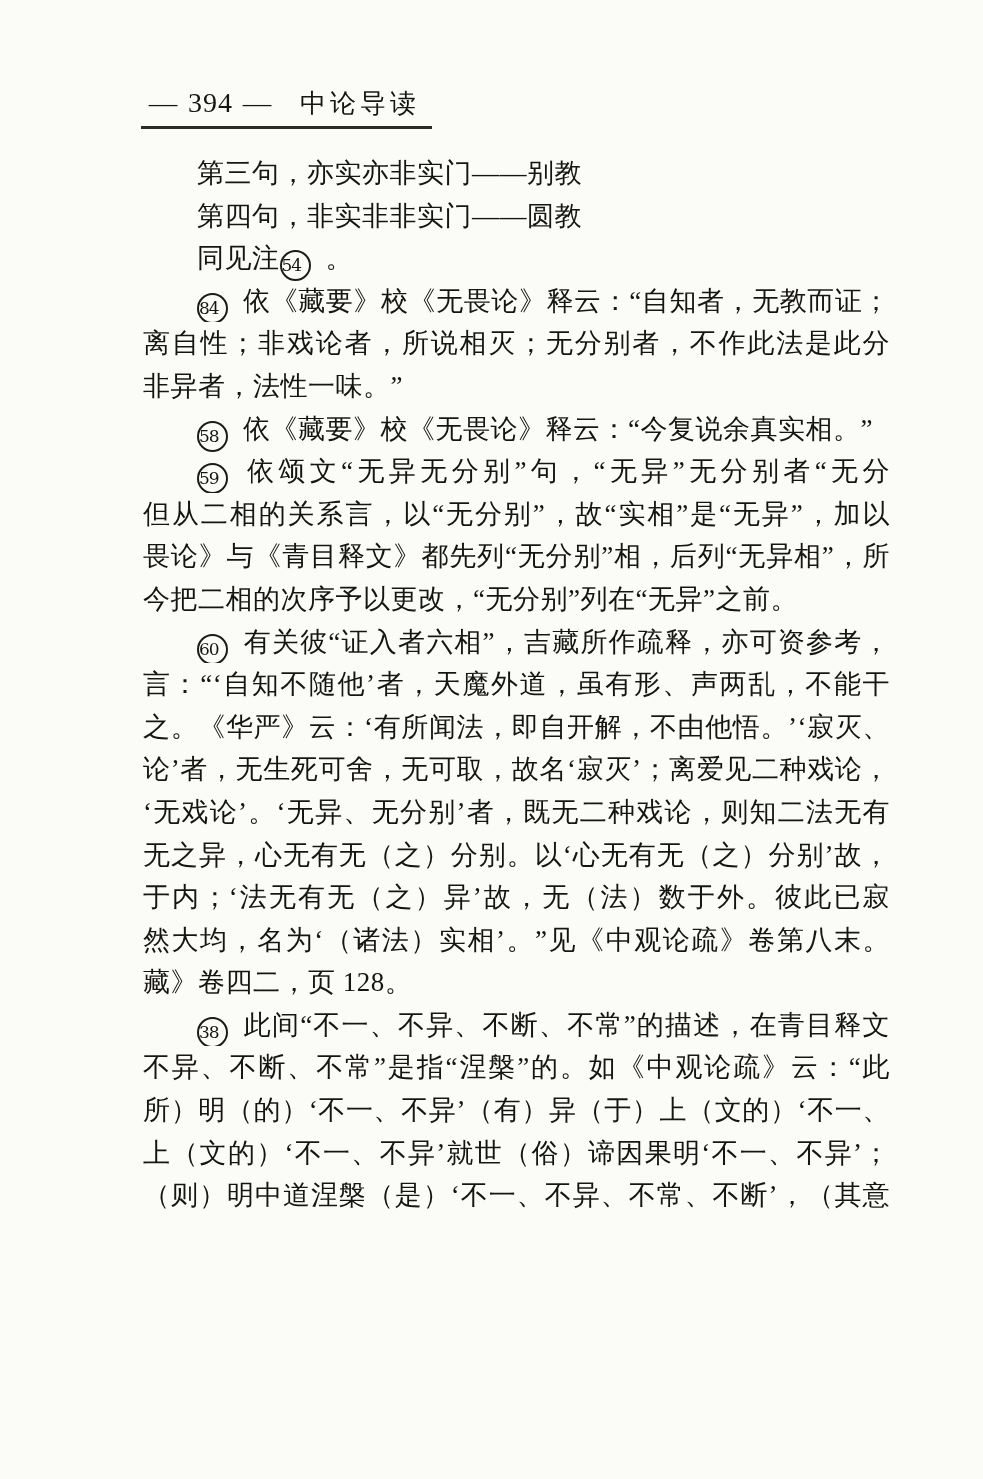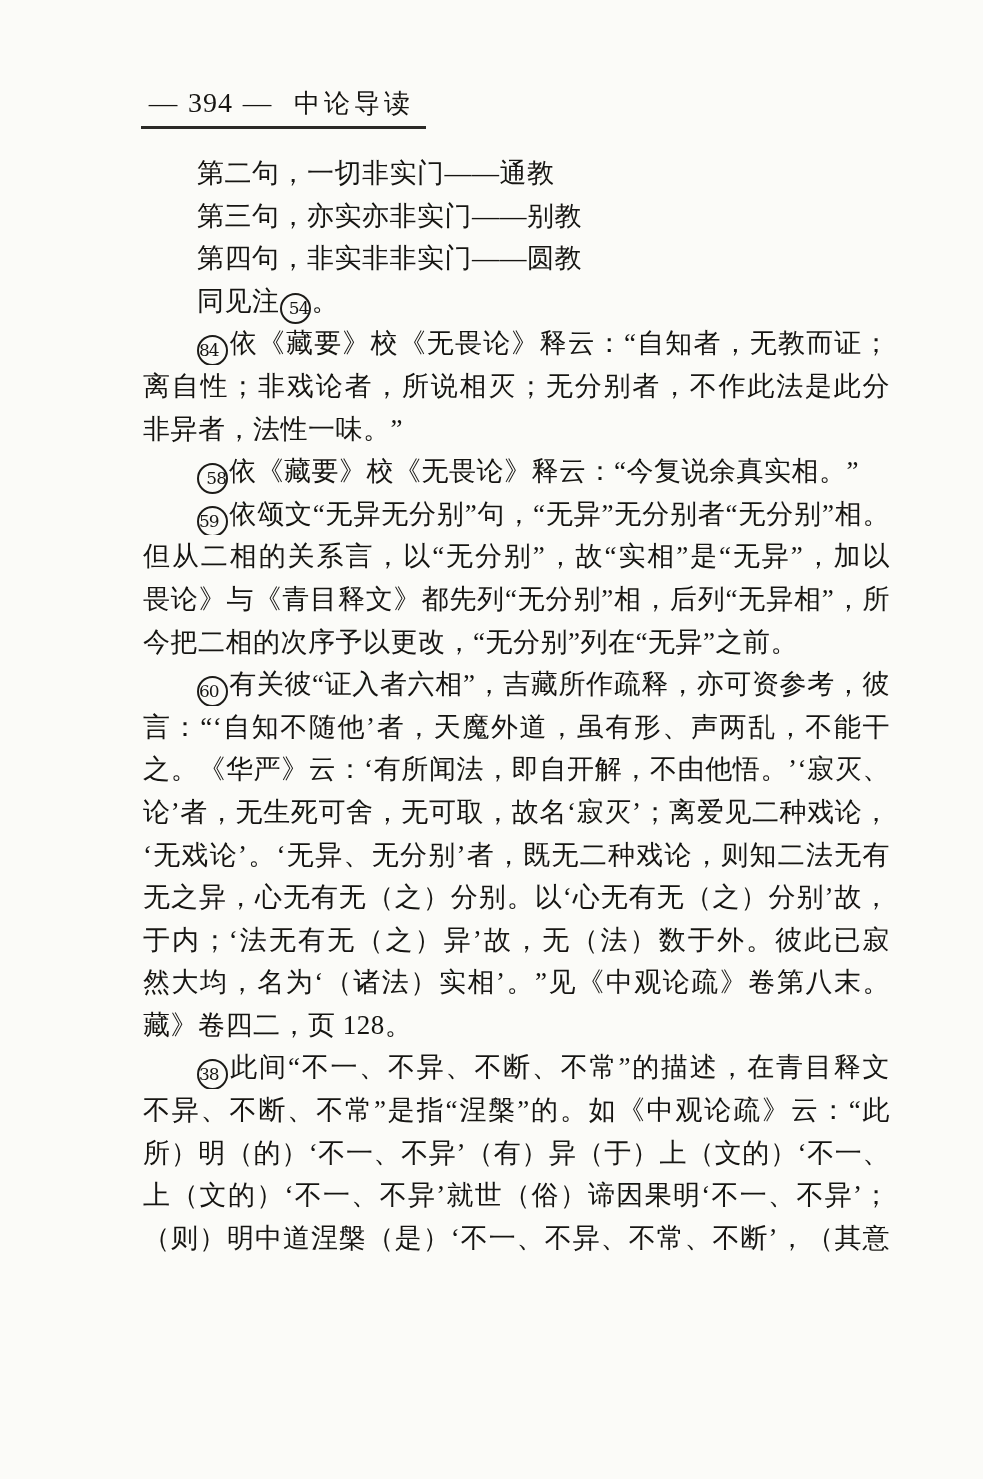--- a/index.html
+++ b/index.html
@@ -31,7 +31,7 @@
   }
   .h-dash { display: inline-block; margin: 0 7px; transform: scaleX(1.1); }
   .h-num  { display: inline-block; margin: 0 4px; font-size: 28px; }
-  .h-title{ display: inline-block; margin-left: 16px; letter-spacing: 4px; }
+  .h-title{ display: inline-block; margin-left: 22px; letter-spacing: 4px; }
   
   .text-body {
     position: absolute;

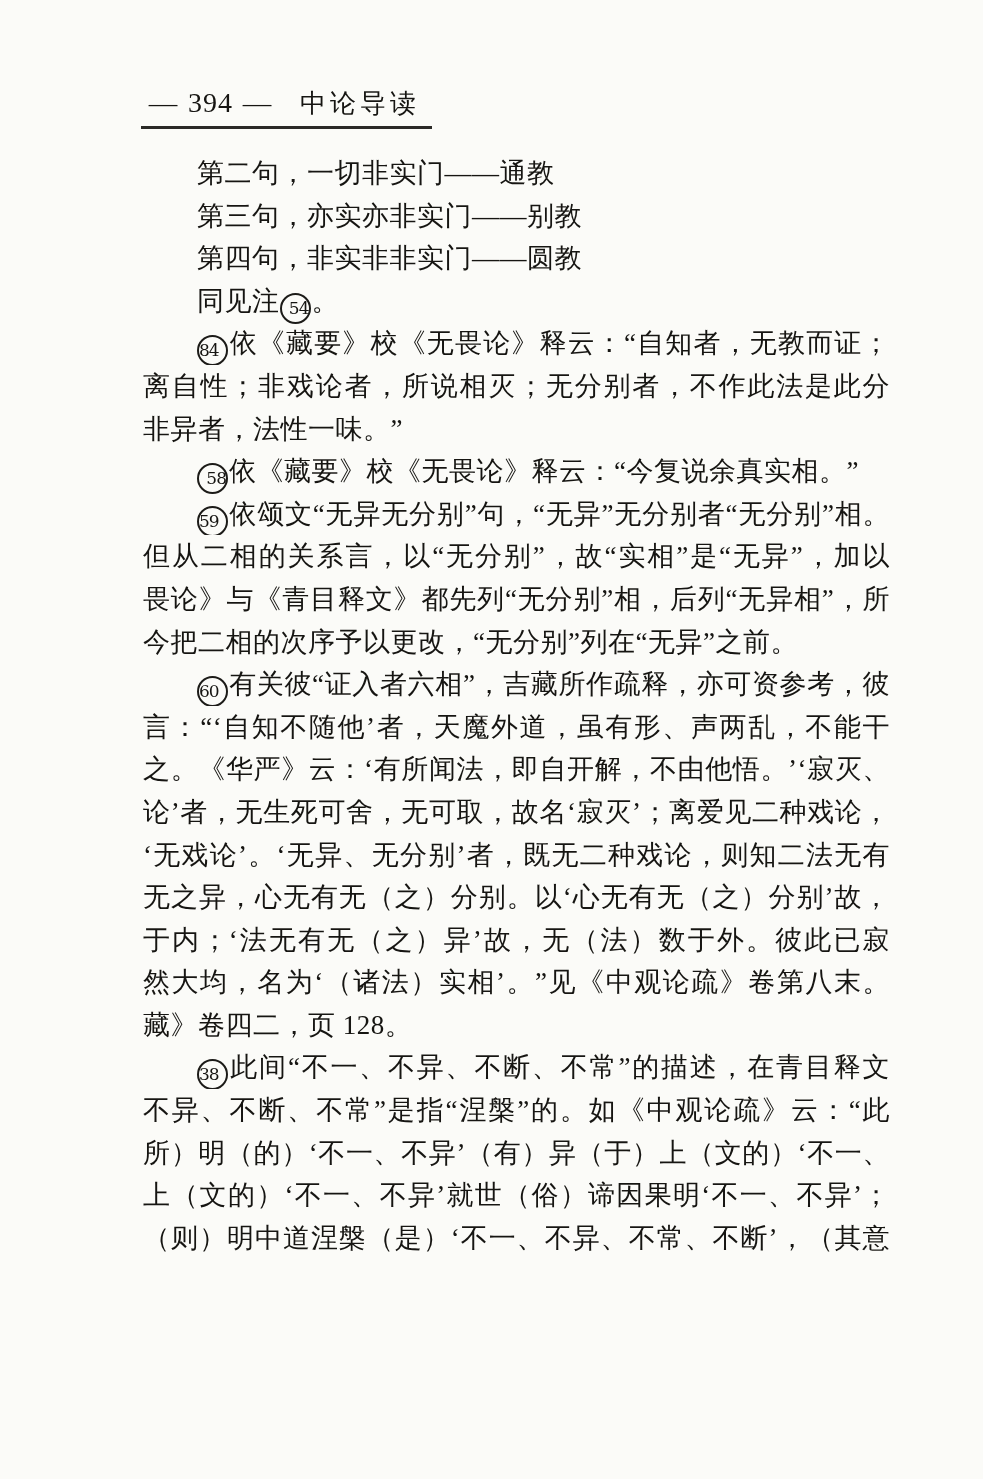--- a/index.html
+++ b/index.html
@@ -80,7 +80,6 @@
   </div>
 
   <div class="text-body">
-      <div class="line indent"><span>第二句，一切非实门——通教</span></div>
       <div class="line indent"><span>第三句，亦实亦非实门——别教</span></div>
       <div class="line indent"><span>第四句，非实非非实门——圆教</span></div>
       <div class="line indent"><span>同见注</span><span class="note-circle">54</span><span>。</span></div>

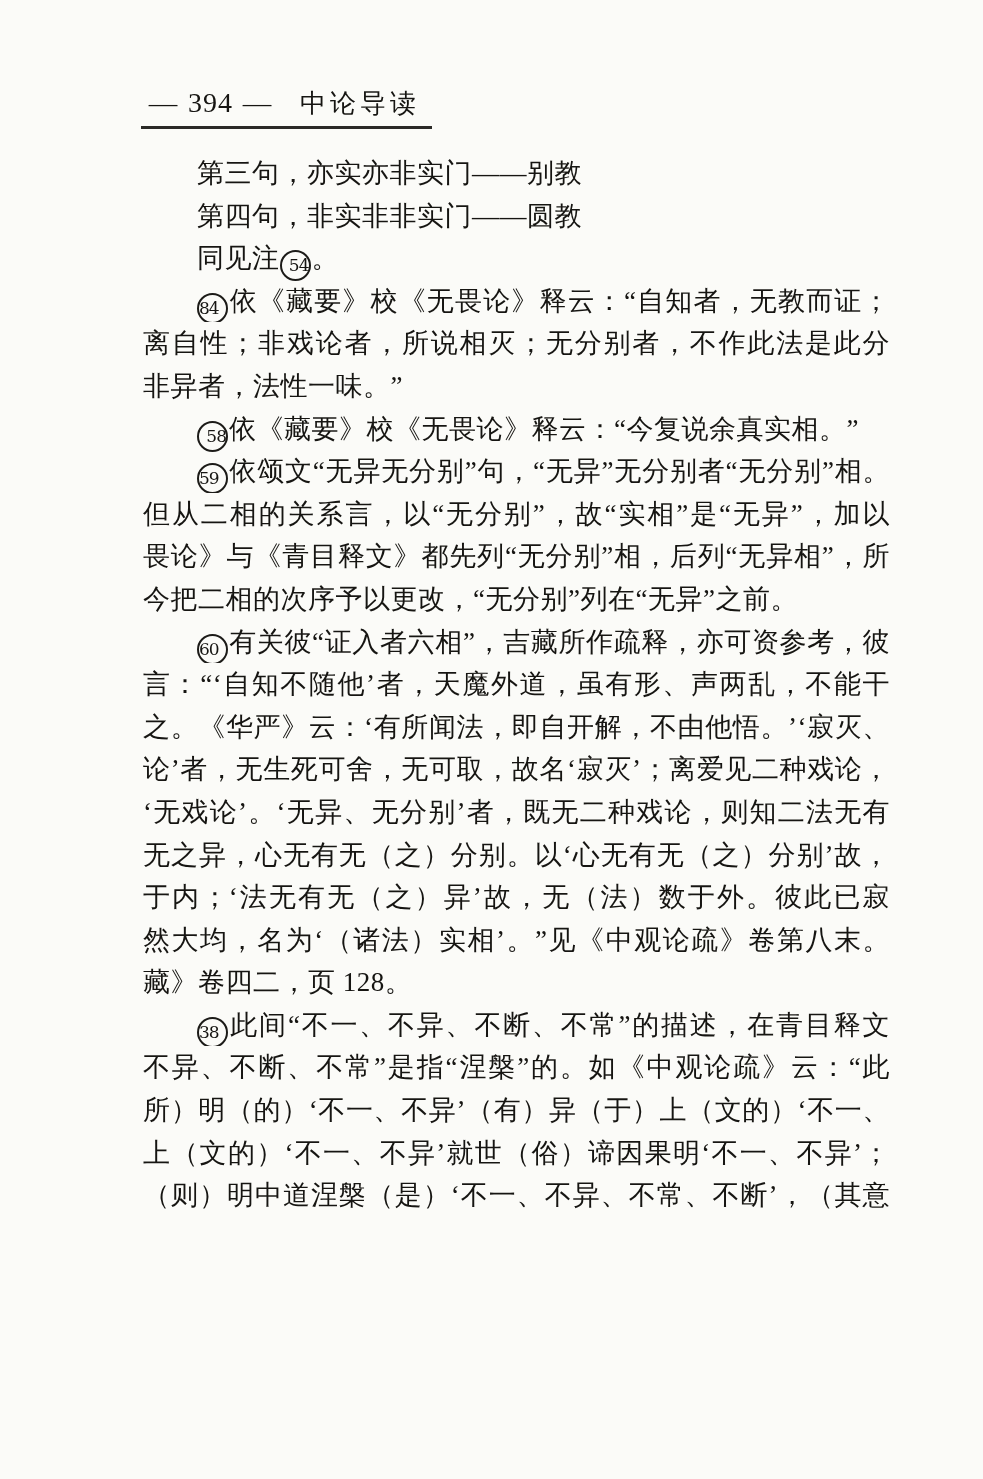--- a/index.html
+++ b/index.html
@@ -64,9 +64,9 @@
     border-radius: 50%;
     font-size: 17px;
     letter-spacing: -1px;
-    text-align: right;
+    text-align: left;
     vertical-align: -4px;
-    margin-right: 1px;
+    margin-right: 15px;
     font-family: "DejaVu Serif", serif;
   }
 </style>

